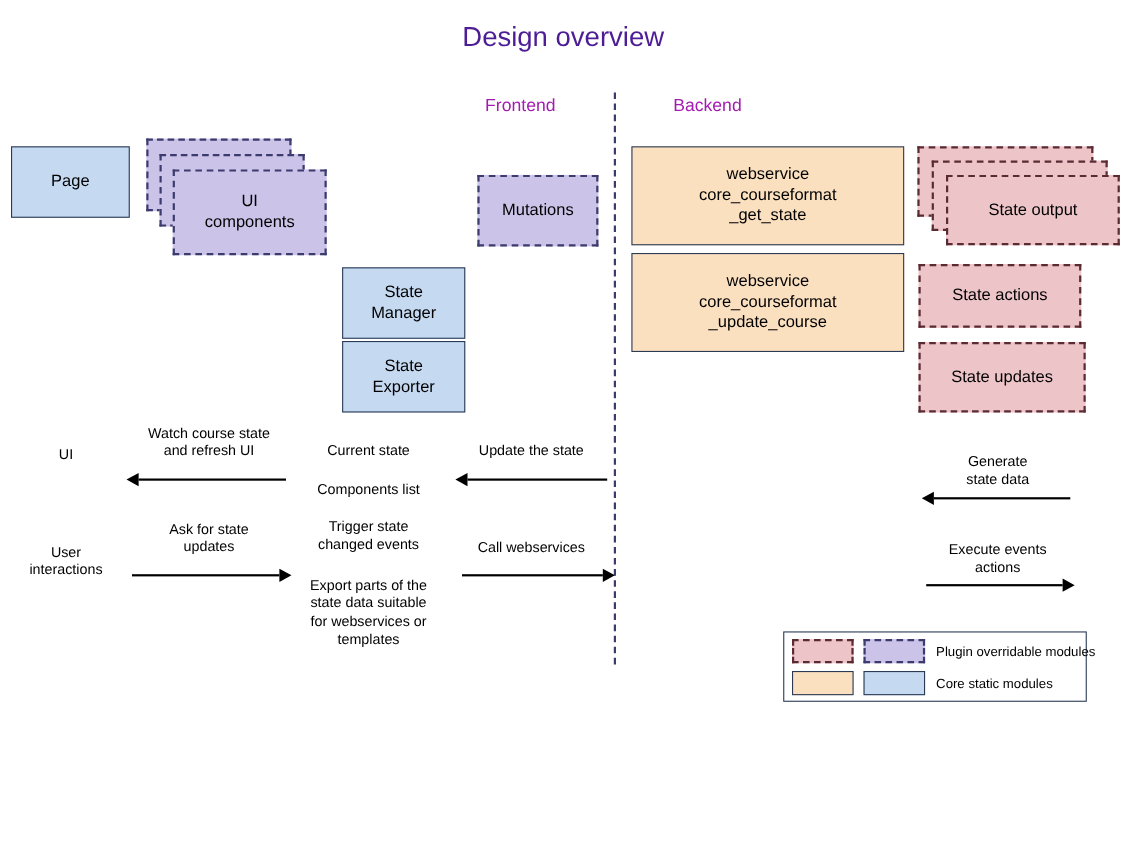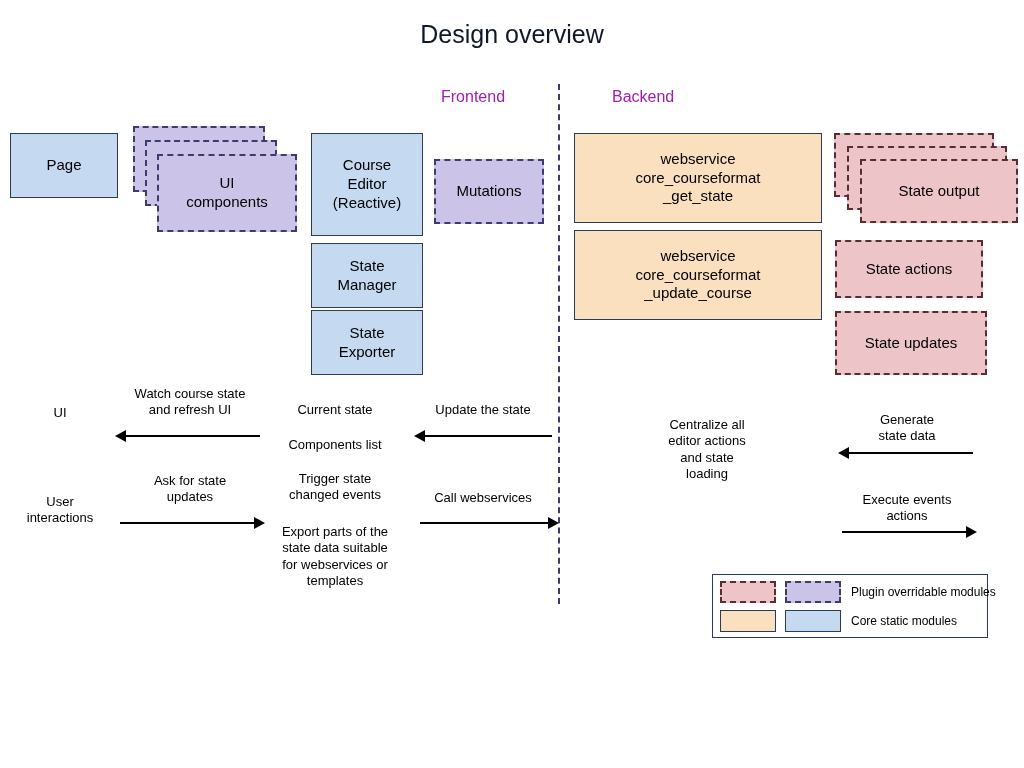--- a/index.html
+++ b/index.html
@@ -26,7 +26,7 @@
     width: 100%;
     top: 20px;
     left: 0;
-    color: #0f172a;
+    color: #4c1d95;
   }
 
   .section-label {

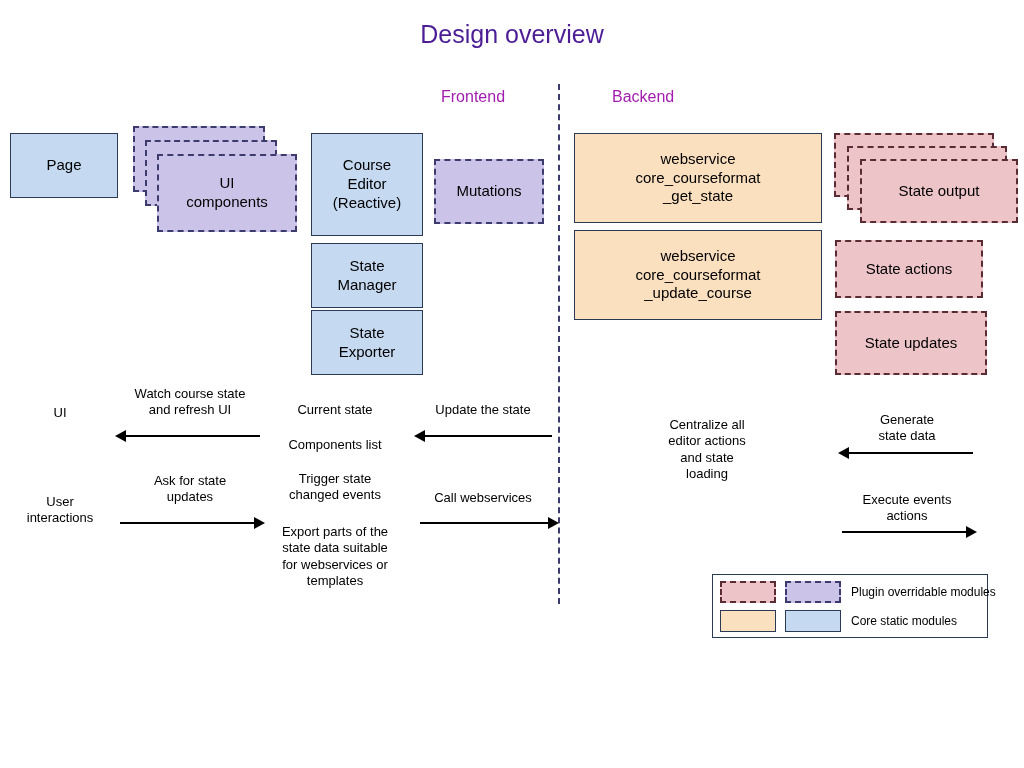--- a/index.html
+++ b/index.html
@@ -128,9 +128,6 @@
   <div class="abs box box-purple" style="left:157px; top:154px; width:140px; height:78px; white-space:pre-line;">UI
 components</div>
 
-  <div class="abs box box-blue" style="left:311px; top:133px; width:112px; height:103px; white-space:pre-line;">Course
-Editor
-(Reactive)</div>
 
   <div class="abs box box-blue" style="left:311px; top:243px; width:112px; height:65px; white-space:pre-line;">State
 Manager</div>

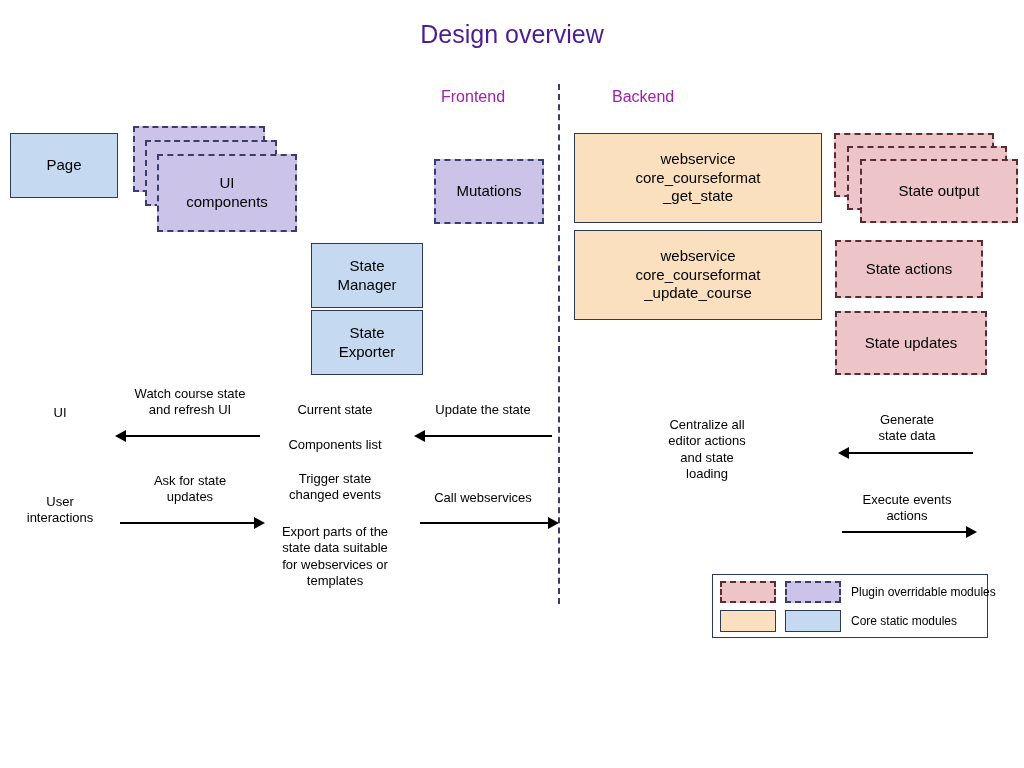--- a/index.html
+++ b/index.html
@@ -184,10 +184,6 @@
   <div class="arrow-line" style="left:420px; top:522px; width:128px;"></div>
   <div class="arrow-head right" style="left:548px; top:517px;"></div>
 
-  <div class="abs note" style="left:645px; top:417px; width:124px; white-space:pre-line;">Centralize all
-editor actions
-and state
-loading</div>
 
   <div class="abs note" style="left:845px; top:412px; width:124px; white-space:pre-line;">Generate
 state data</div>

